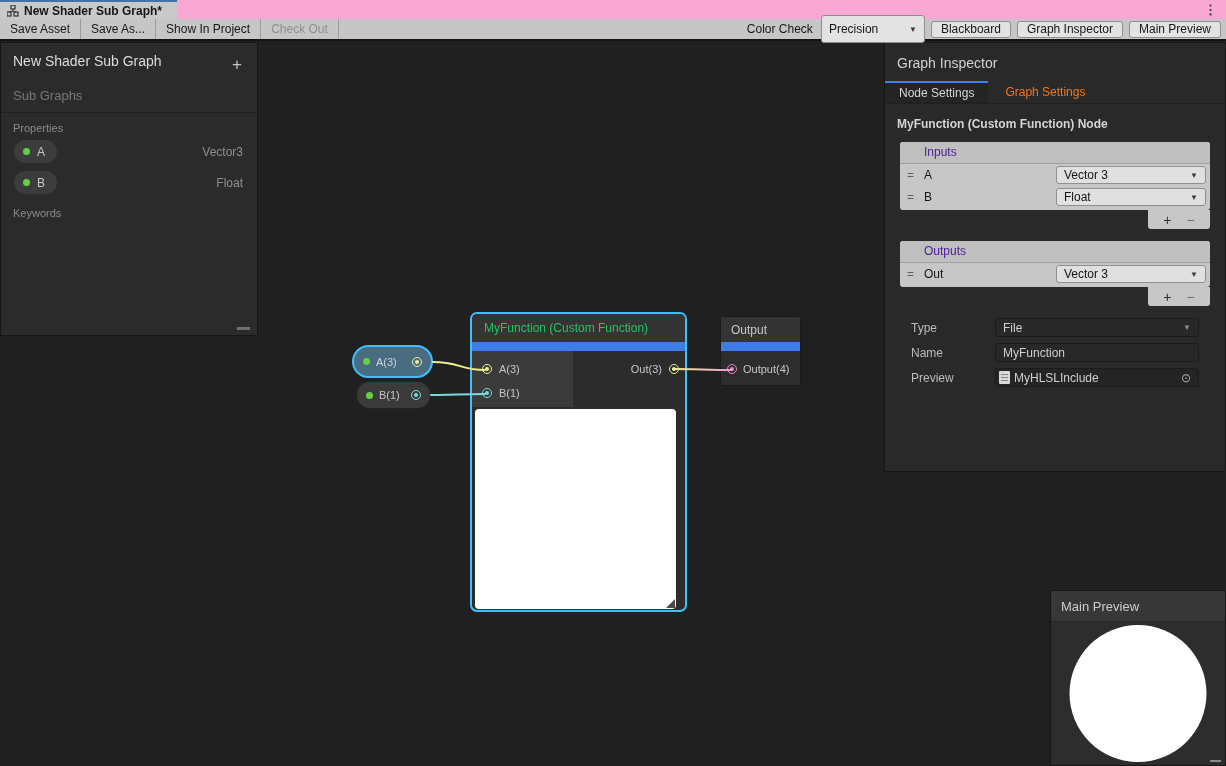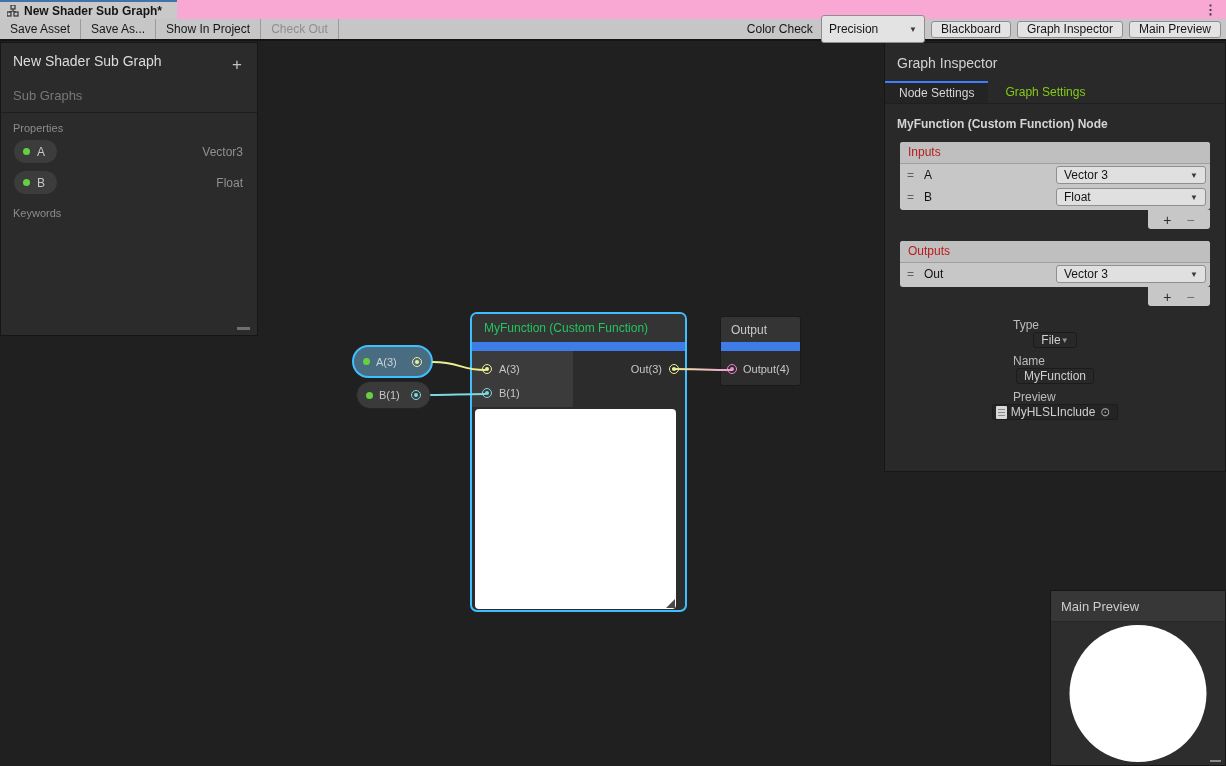--- a/index.html
+++ b/index.html
@@ -74,7 +74,7 @@
   .gi-tabs { display:flex; height:23px; border-bottom:1px solid #1F1F1F; }
   .gi-tab { display:flex; align-items:center; font-size:12px; }
   .gi-tab.active { background:#242424; border-top:2px solid #3C7EFF; padding:0 14px; color:#D6D6D6; }
-  .gi-tab.inactive { padding:0 17px; color:#84cc16; }
+  .gi-tab.inactive { padding:0 17px; color:#f97316; }
   .gi-node-title { padding:13px 12px 11px; font-size:12px; font-weight:bold; color:#D4D4D4; }
   .rlist { margin:0 15px; background:#C7C7C7; border-radius:3px; padding-bottom:2px; }
   .rlist-header { background:#BFBFBF; border-bottom:1px solid #9F9F9F; border-radius:3px 3px 0 0; padding:3px 8px 4px; font-size:12px; color:#b91c1c; }

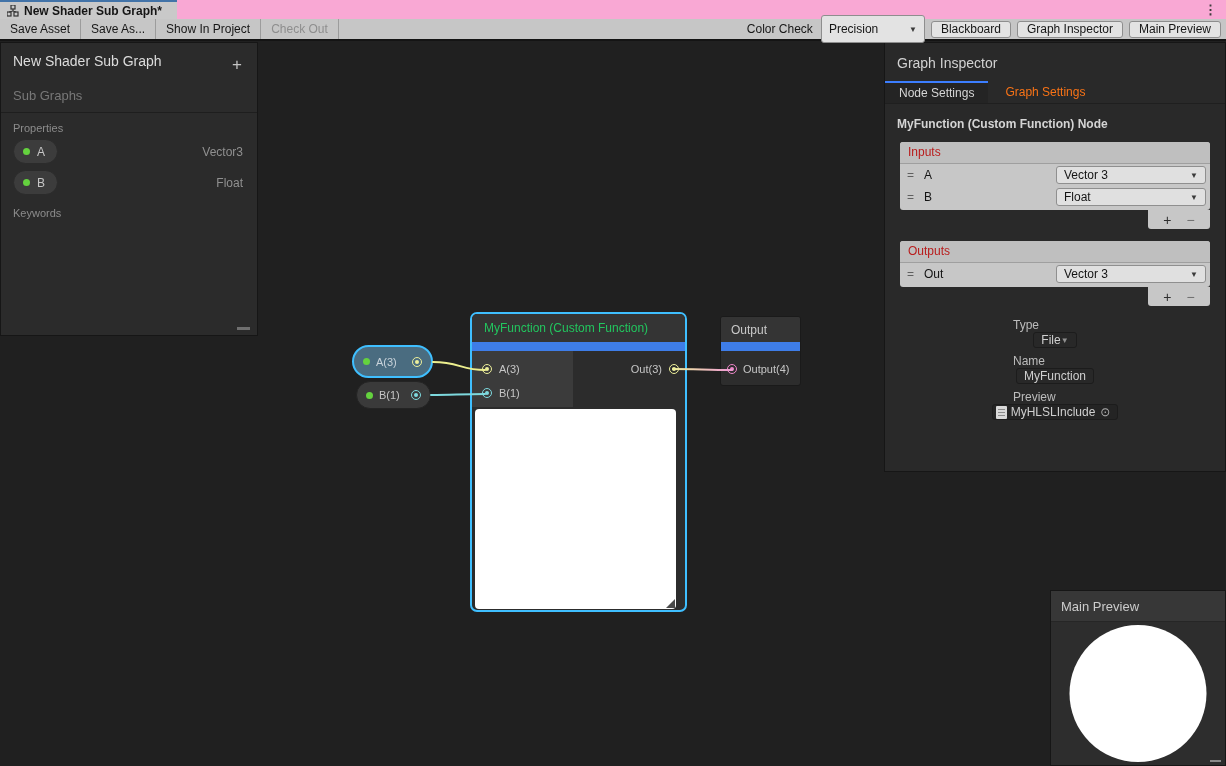--- a/index.html
+++ b/index.html
@@ -77,7 +77,7 @@
   .gi-tab.inactive { padding:0 17px; color:#f97316; }
   .gi-node-title { padding:13px 12px 11px; font-size:12px; font-weight:bold; color:#D4D4D4; }
   .rlist { margin:0 15px; background:#C7C7C7; border-radius:3px; padding-bottom:2px; }
-  .rlist-header { background:#BFBFBF; border-bottom:1px solid #9F9F9F; border-radius:3px 3px 0 0; padding:3px 8px 4px; font-size:12px; color:#b91c1c; }
+  .rlist-header { background:#BFBFBF; border-bottom:1px solid #9F9F9F; border-radius:3px 3px 0 0; padding:3px 24px 4px; font-size:12px; color:#4c1d95; }
   .rlist-row { display:flex; align-items:center; padding:2px 4px 2px 7px; }
   .rlist-handle { color:#5F5F5F; font-size:12px; margin-right:10px; }
   .rlist-name { flex:1; font-size:12px; color:#141414; }

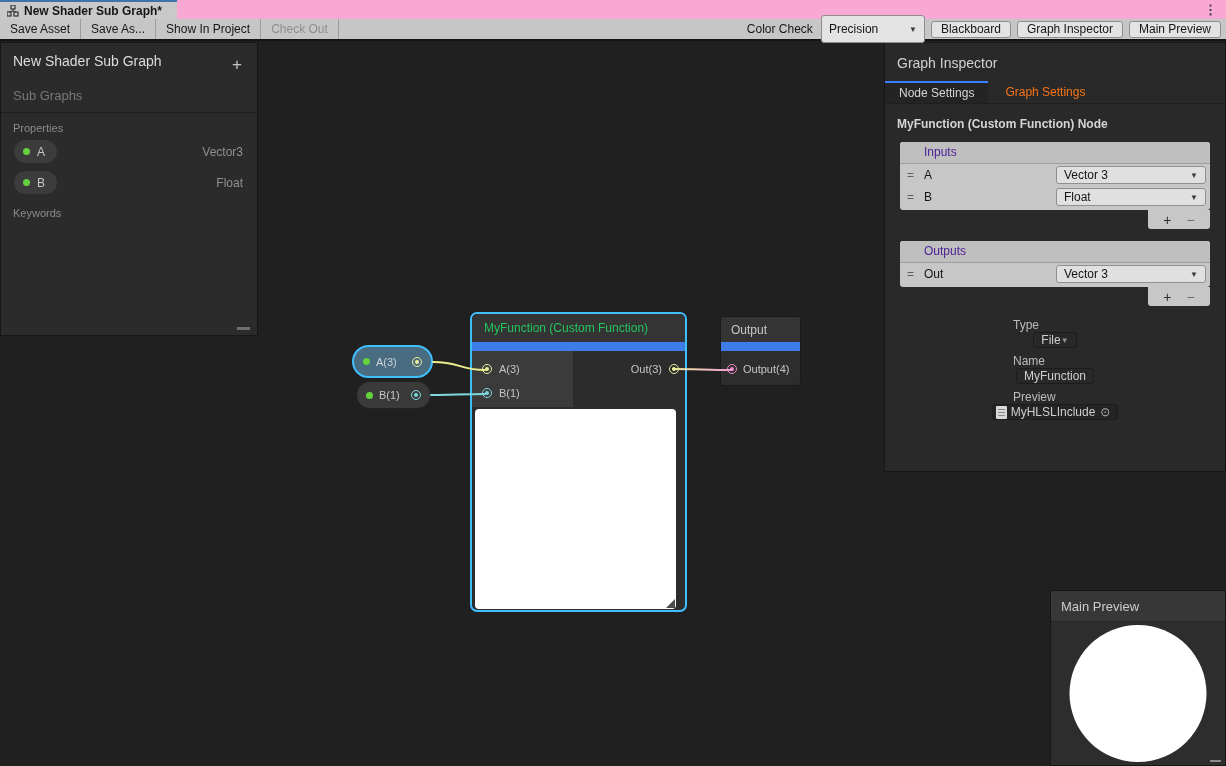--- a/index.html
+++ b/index.html
@@ -86,7 +86,7 @@
   .rlist-footer-box { width:62px; height:19px; background:#C7C7C7; border-radius:0 0 3px 3px; display:flex; align-items:center; justify-content:center; gap:15px; font-size:14px; }
   .rl-add { color:#2F2F2F; }
   .rl-remove { color:#6E6E6E; }
-  .gi-field { display:flex; align-items:center; margin:6px 26px;flex-direction:column; }
+  .gi-field { display:flex; align-items:center; margin:6px 26px; }
   .gi-label { width:84px; font-size:12px; color:#BCBCBC; }
   .gi-dd-dark { flex:1; height:19px; background:#282828; border:1px solid #1C1C1C; border-radius:3px; display:flex; align-items:center; justify-content:space-between; padding:0 7px; font-size:12px; color:#D0D0D0; }
   .gi-dd-dark .arrow-dark { color:#8F8F8F; }

